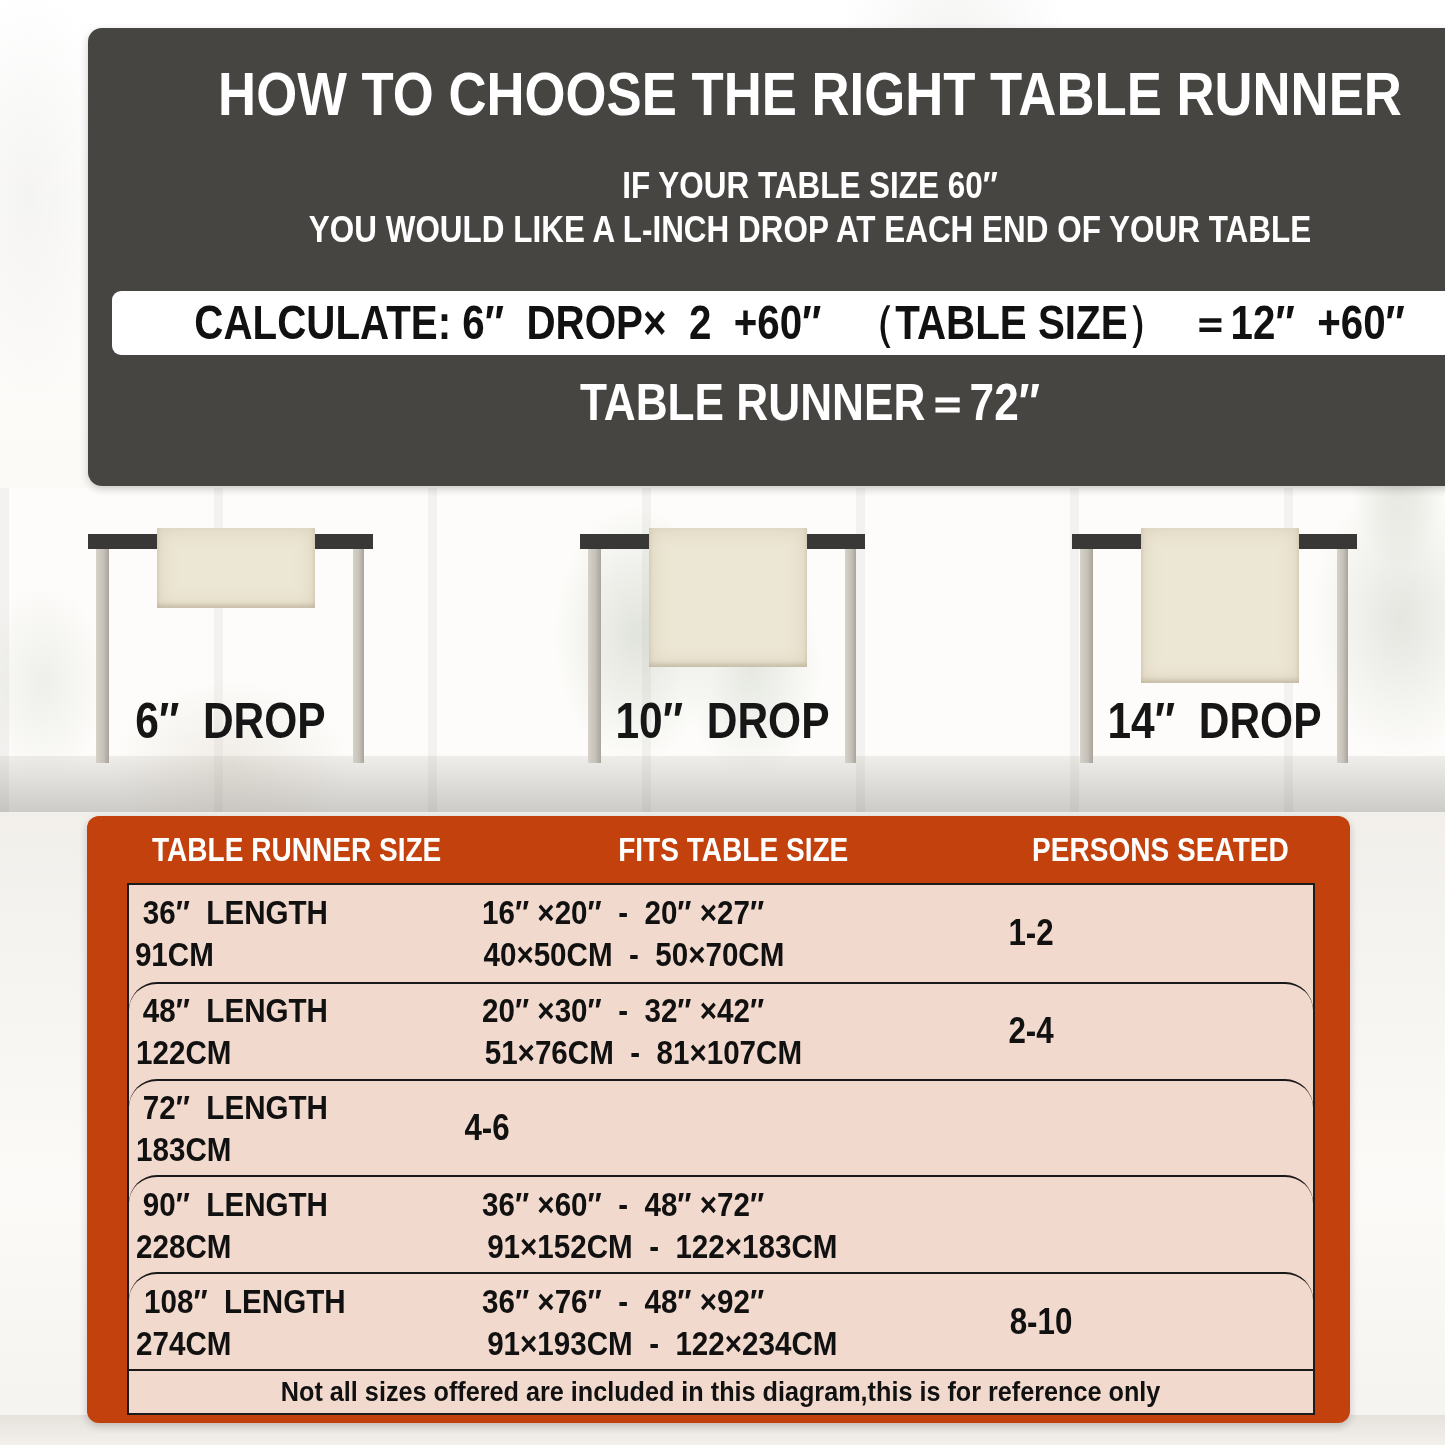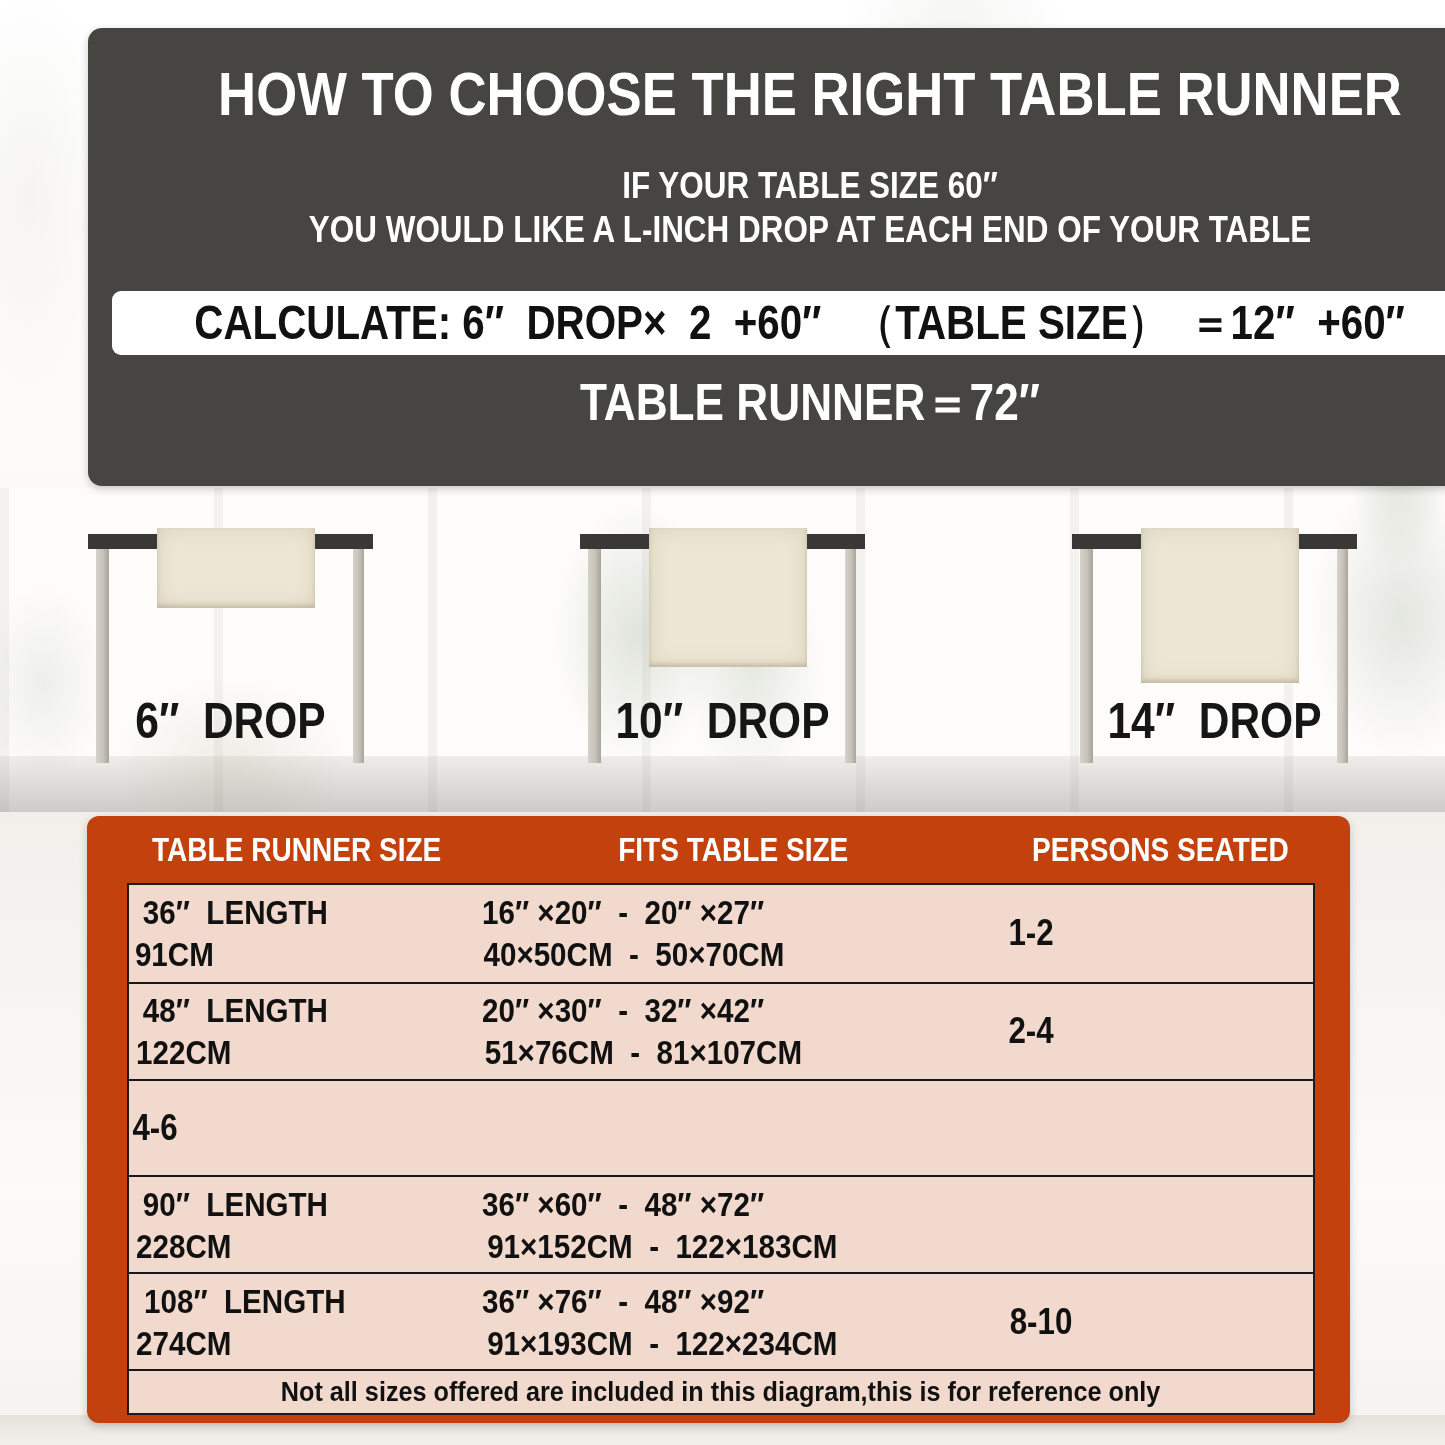--- a/index.html
+++ b/index.html
@@ -132,7 +132,7 @@
     display:grid;grid-template-rows:repeat(5,1fr) 44px;
   }
   .chart-row{display:grid;grid-template-columns:28% 46% 26%;}
-  .chart-row + .chart-row{border-top:2px solid #191919;}
+  .chart-row + .chart-row{border-top:2px solid #191919;border-radius:28px;}
   .cell{
     display:flex;flex-direction:column;align-items:flex-start;justify-content:center;
     gap:4px;color:#111111;font-weight:bold;

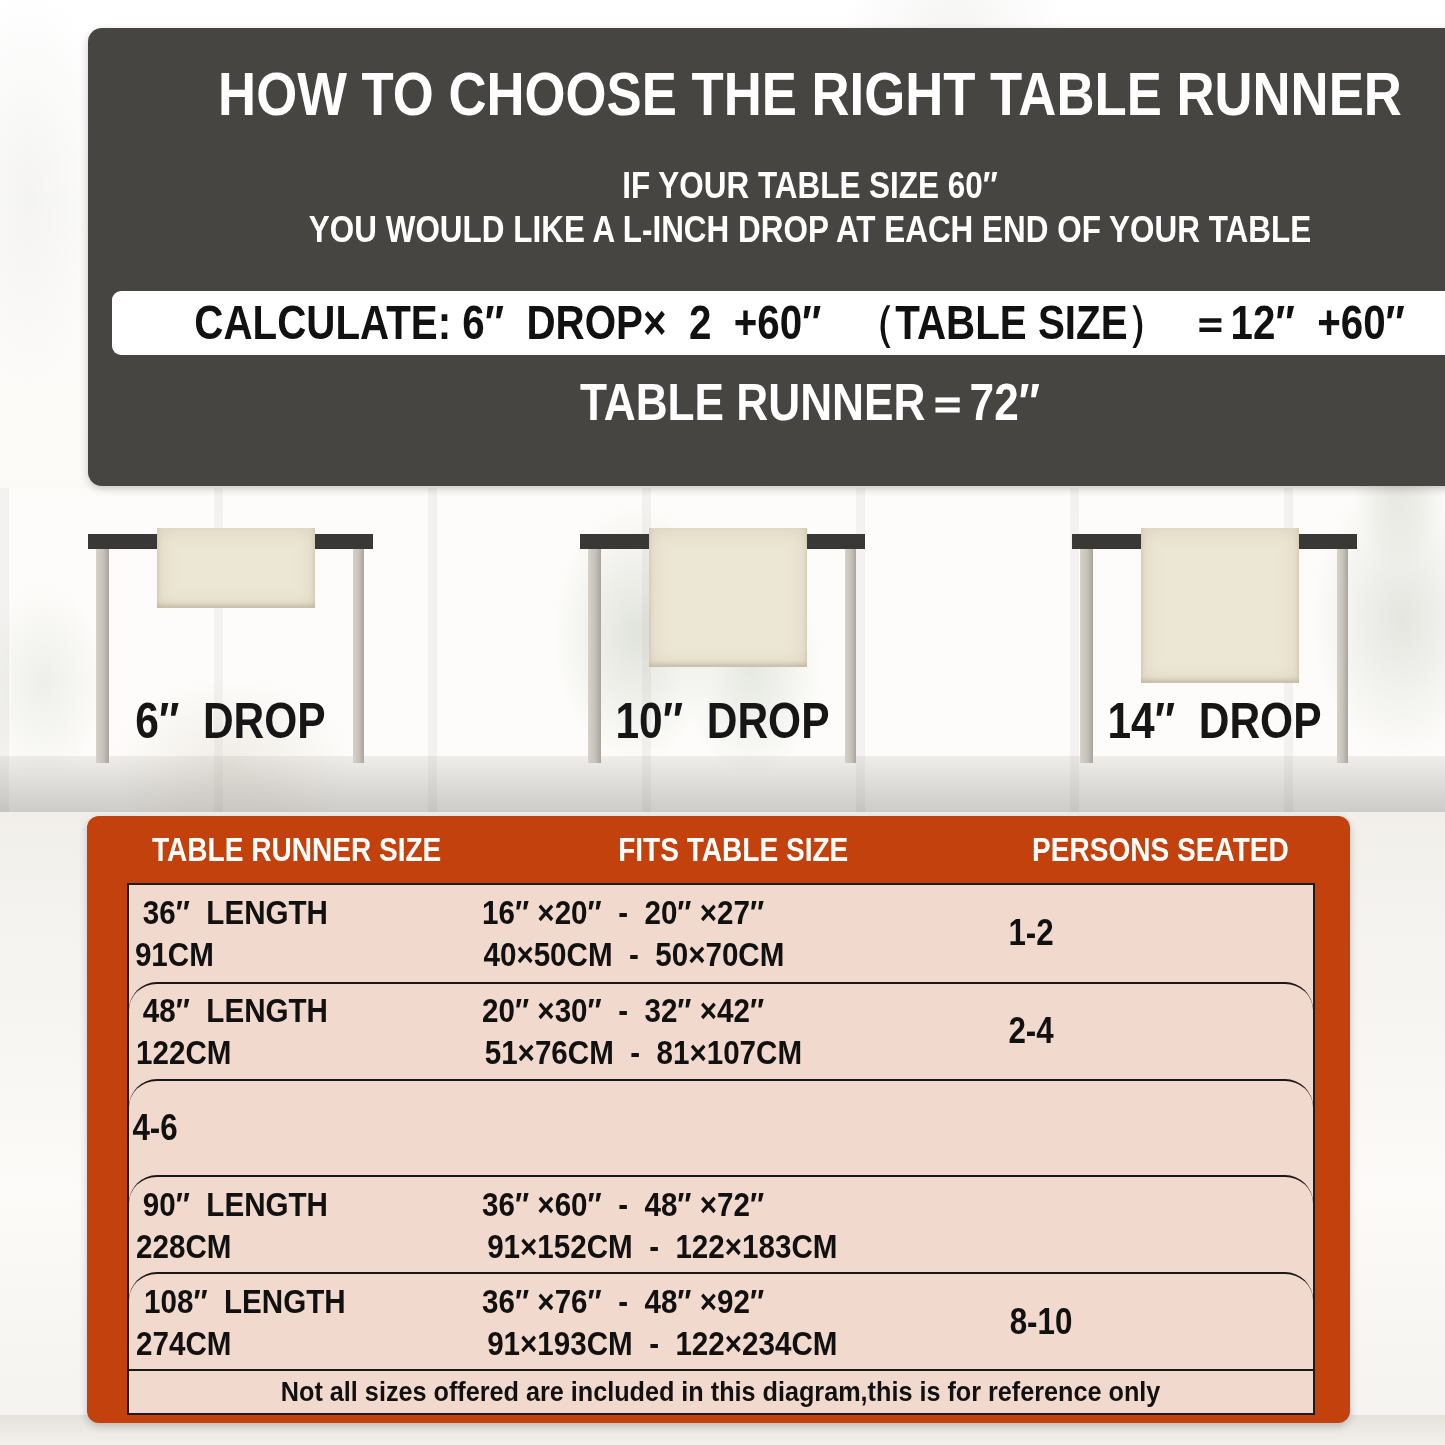--- a/index.html
+++ b/index.html
@@ -247,6 +247,10 @@
       </div>
 
       <div class="chart-row">
+        <div class="cell">
+          <span>72″  LENGTH</span>
+          <span>183CM</span>
+        </div>
         <div class="cell persons">
           <span>4-6</span>
         </div>

